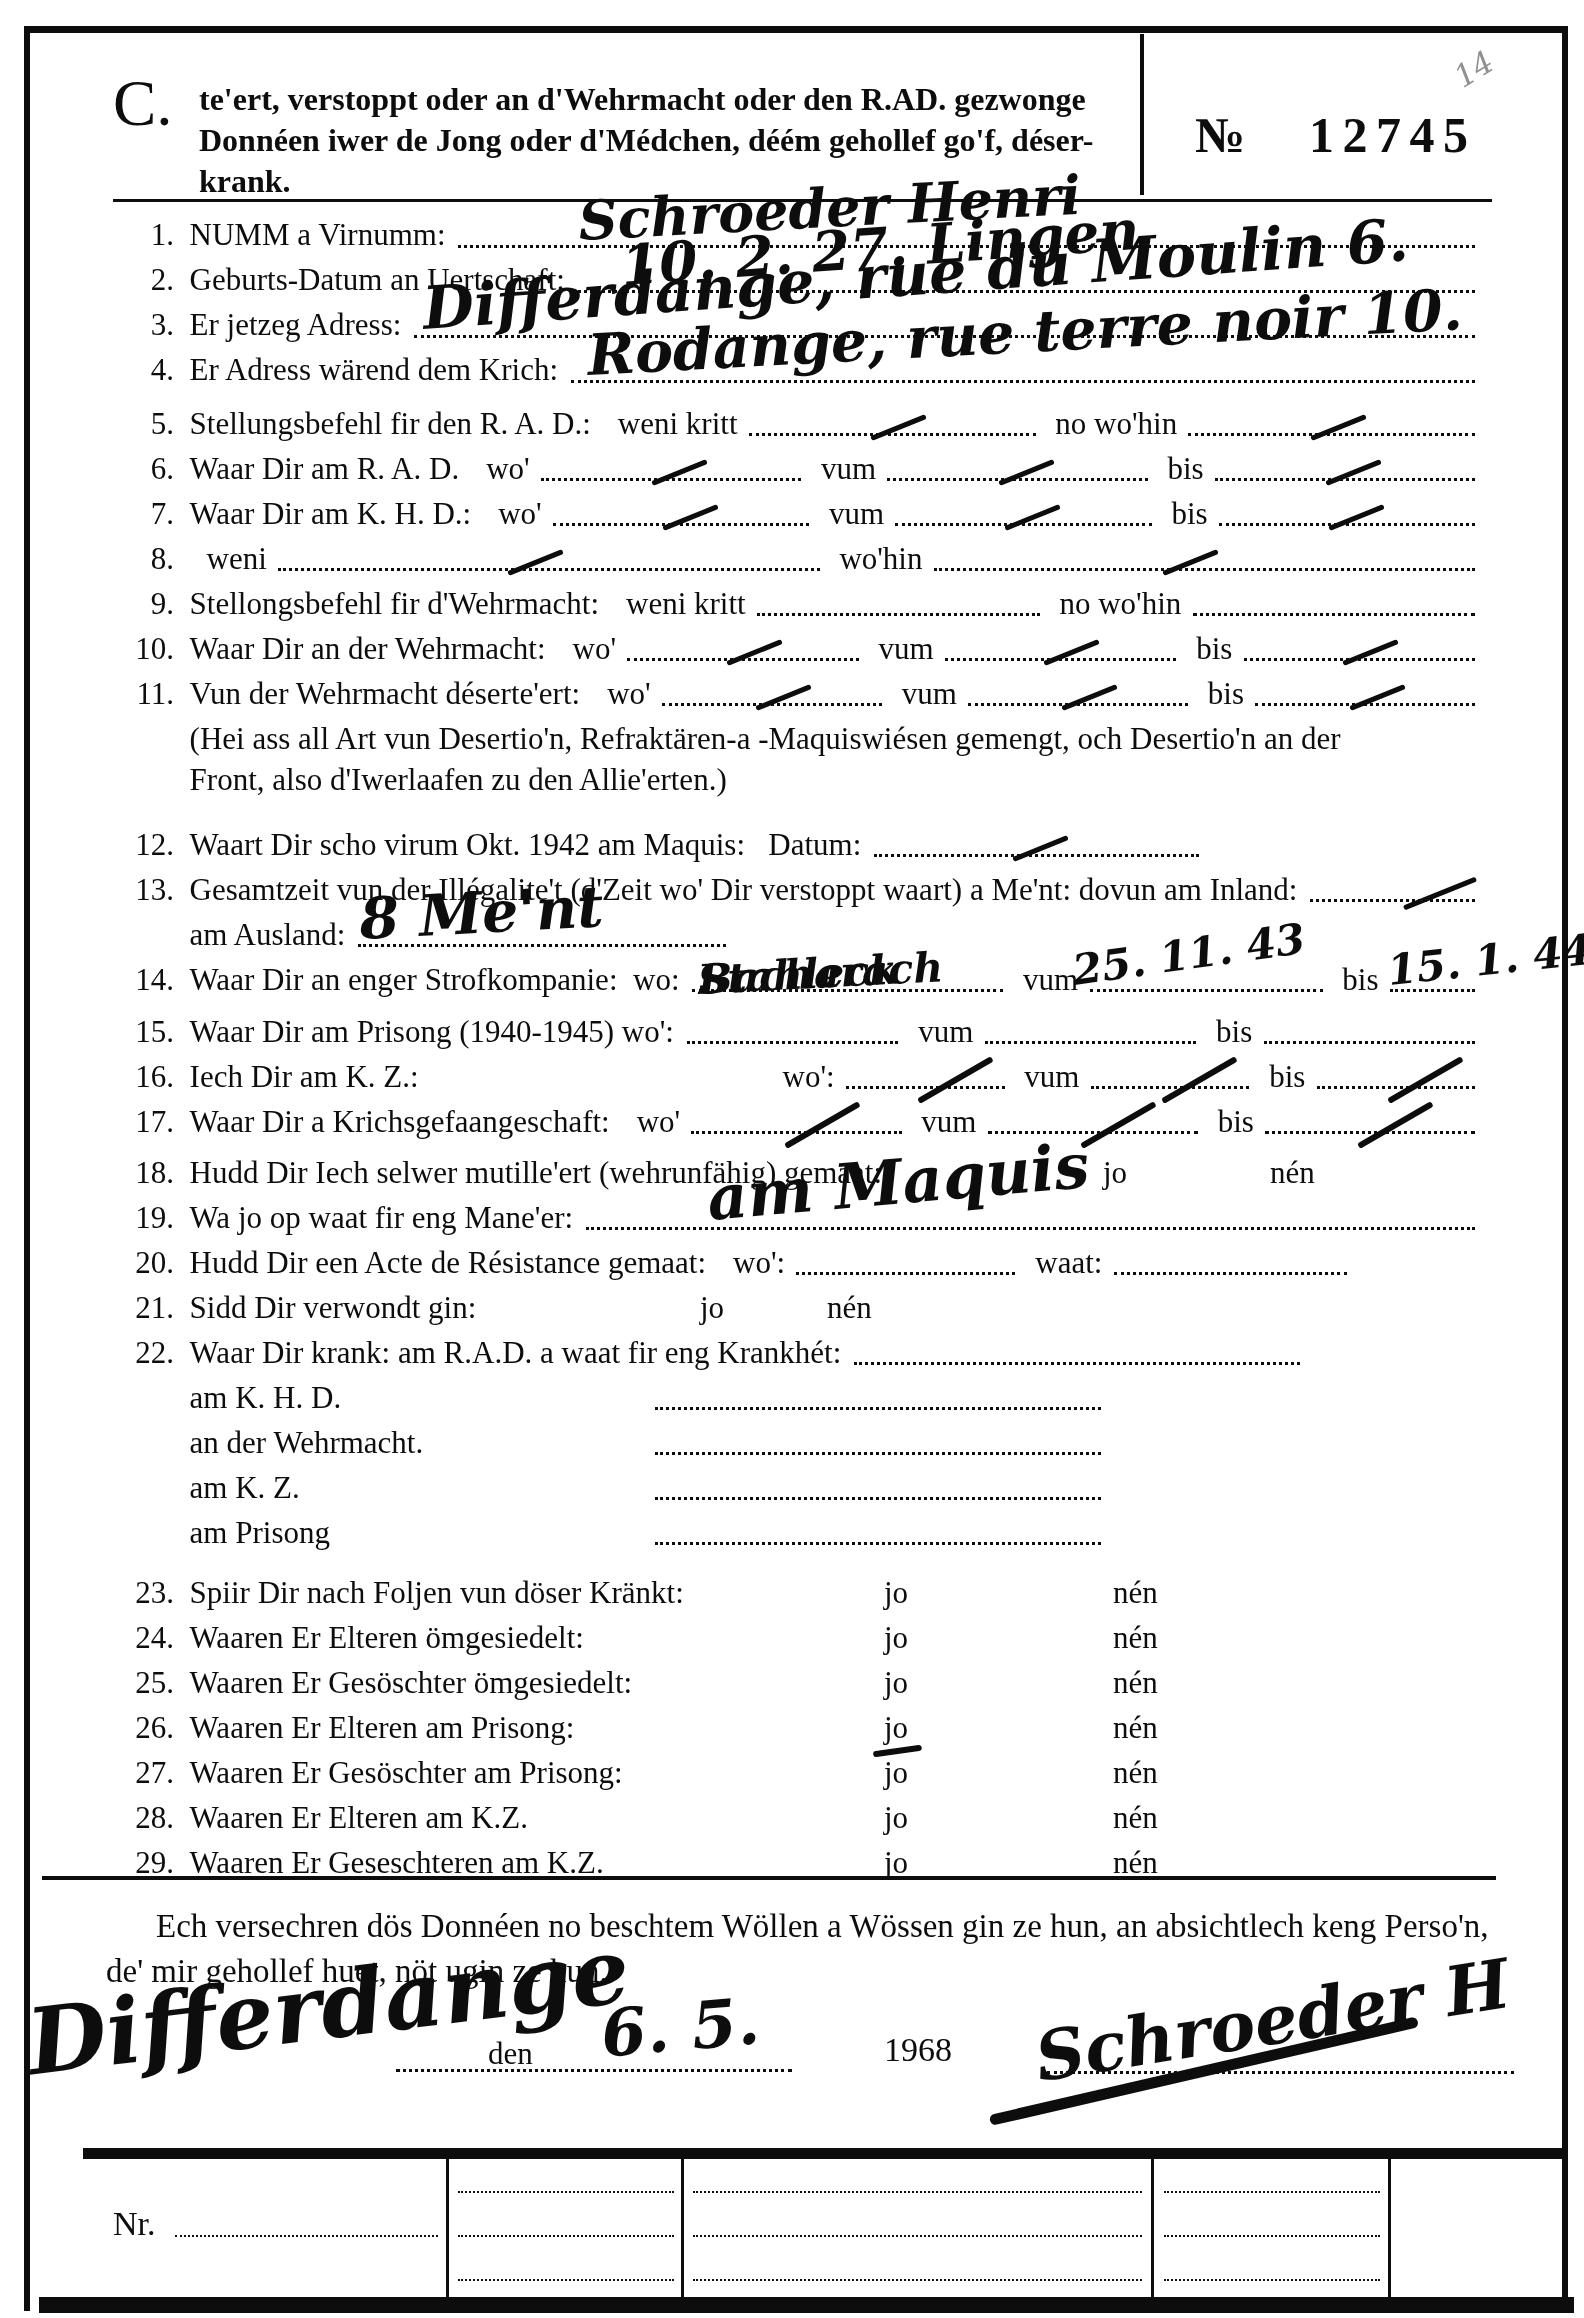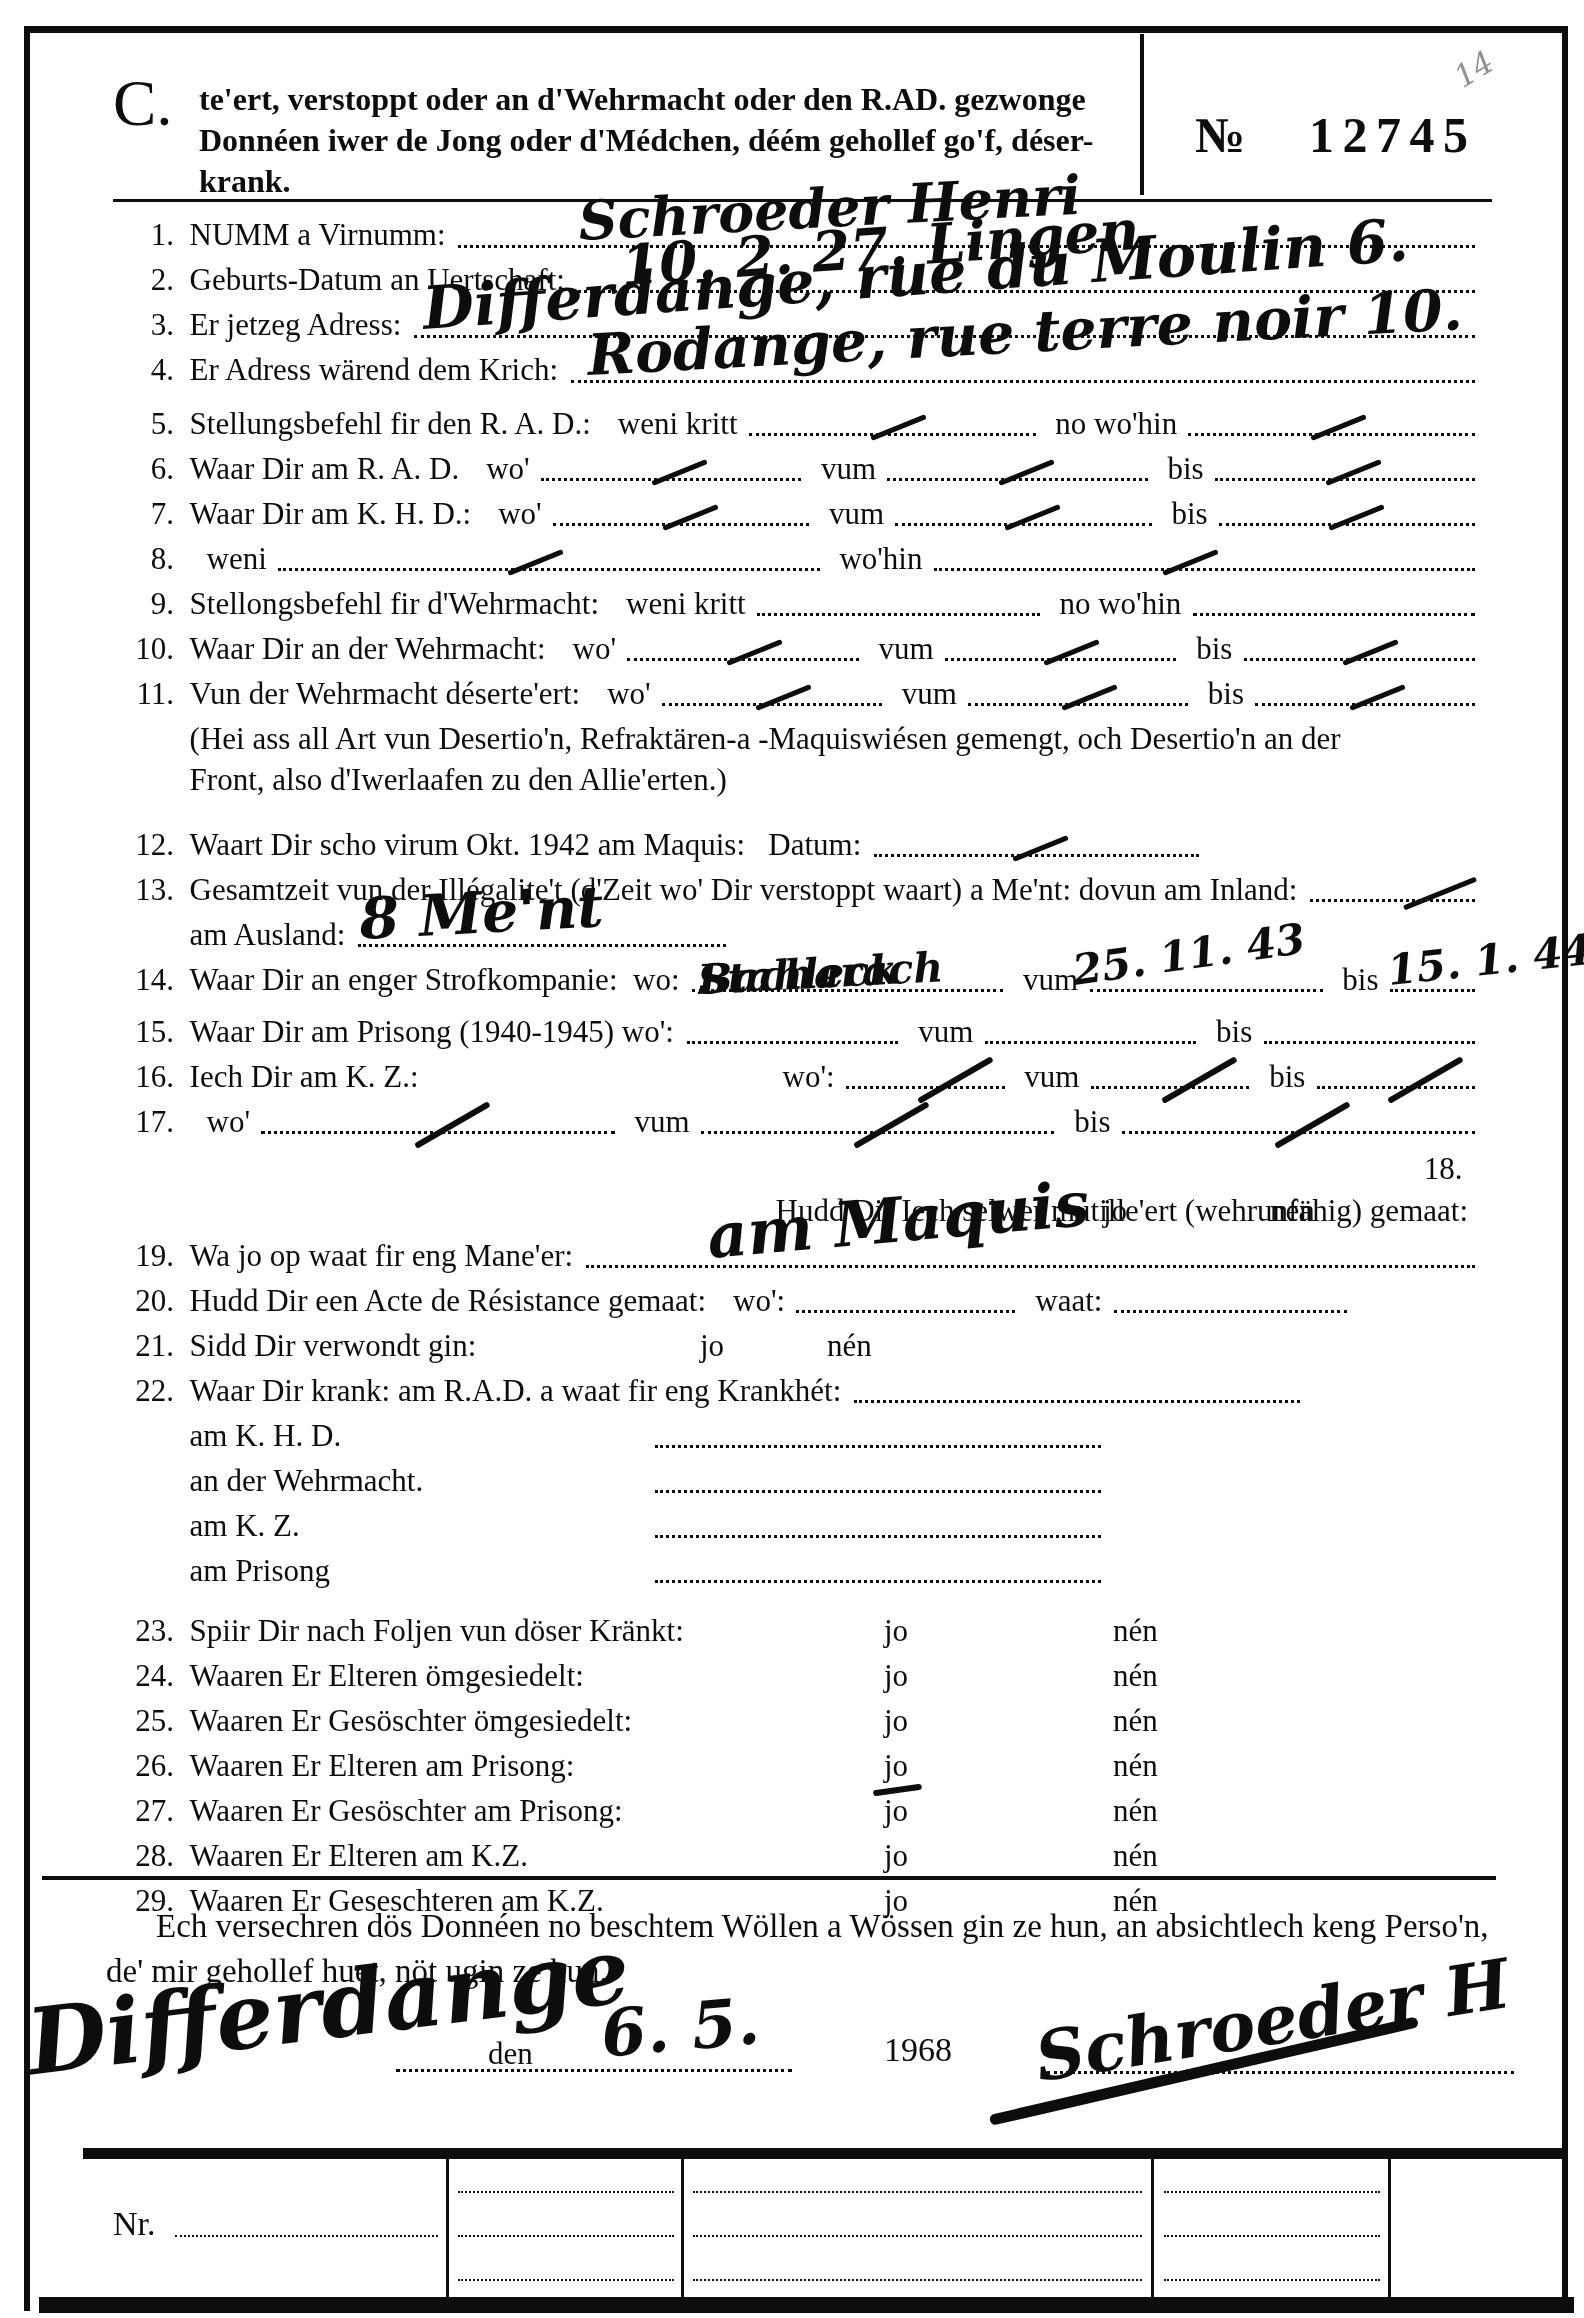--- a/index.html
+++ b/index.html
@@ -301,6 +301,7 @@
       </div>
       <div class="row r17">
         <span class="num">17.</span>
+        <span class="label">Waar Dir a Krichsgefaangeschaft:</span>
         <span class="pre">wo'</span>
         <span class="dots f0">
           <span class="dash"></span>

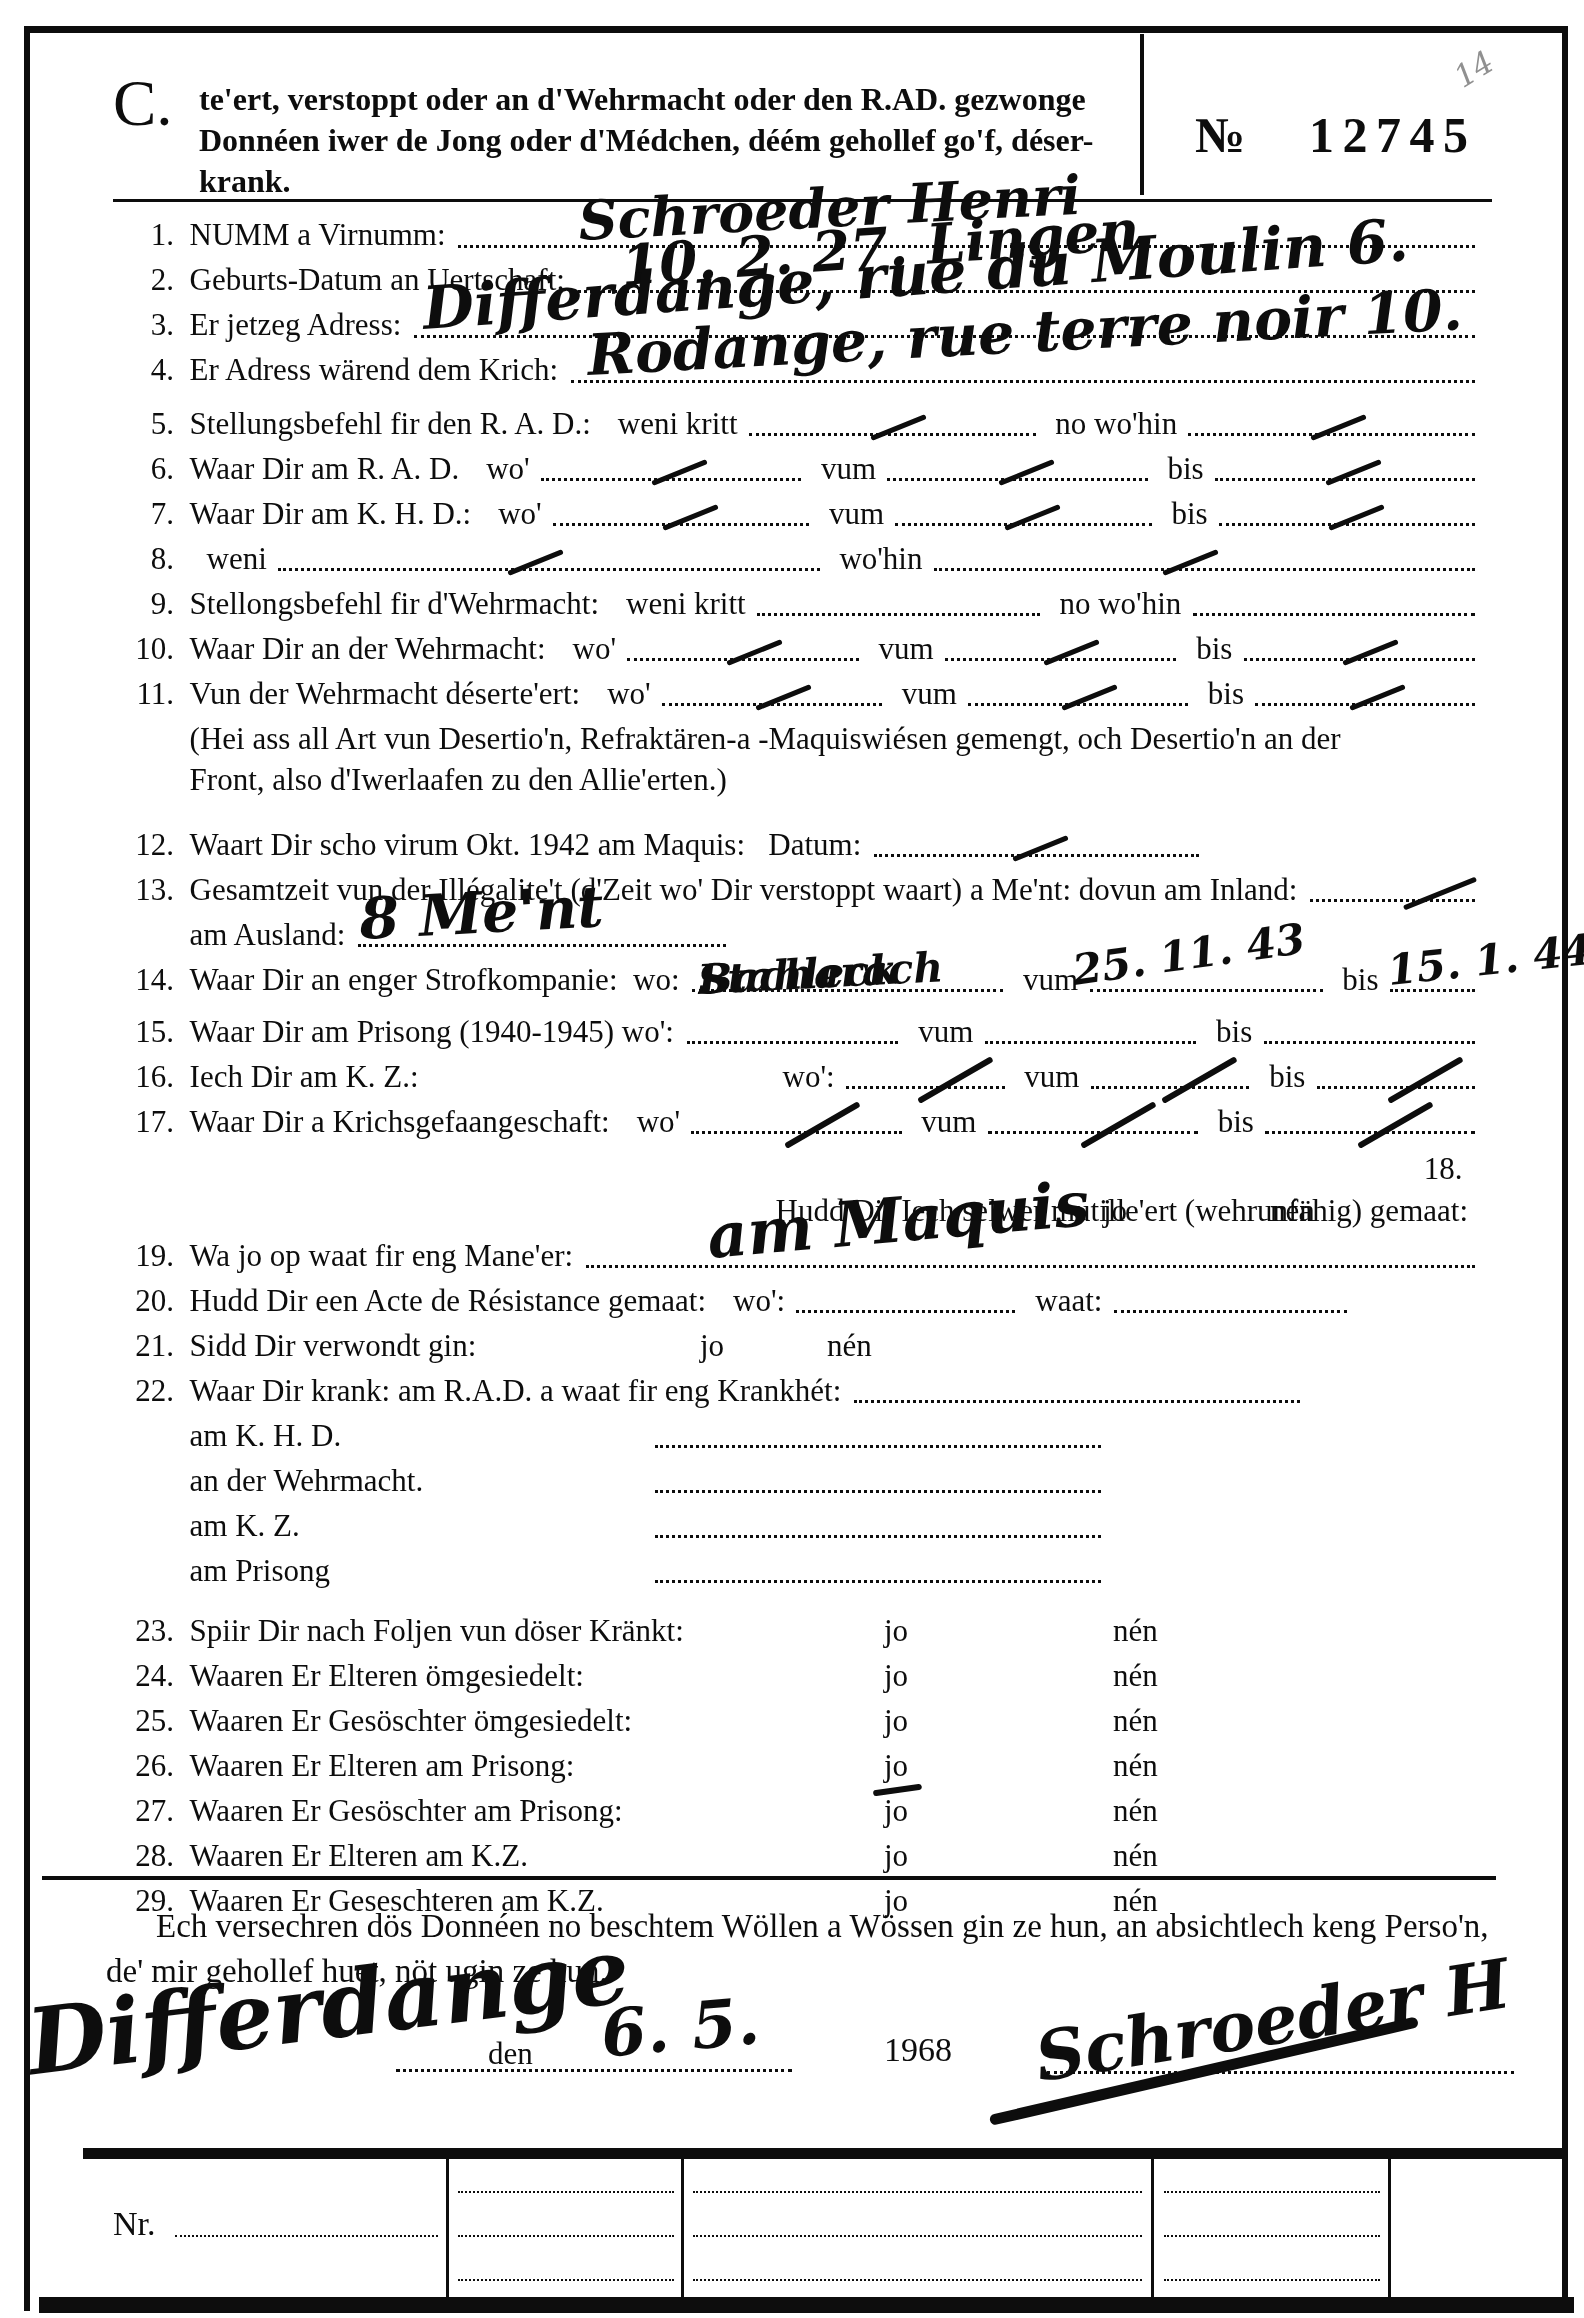--- a/index.html
+++ b/index.html
@@ -43,7 +43,7 @@
   .sub22 .label{width:453px;}
   
   .r5{margin-top:8.5px;} .r12{margin-top:24px;} .r15{margin-top:7px;}
-  .r18{margin-top:5.7px;flex-direction:column;} .r23{margin-top:15.6px;}
+  .r18{margin-top:5.7px;} .r23{margin-top:15.6px;}
   .r8 .label{min-width:495px;} .r16 .label{min-width:566px;}
   .r18 .yn-jo{left:997px;} .r18 .yn-nen{left:1164px;}
   .r21 .yn-jo{left:594px;} .r21 .yn-nen{left:721px;}

